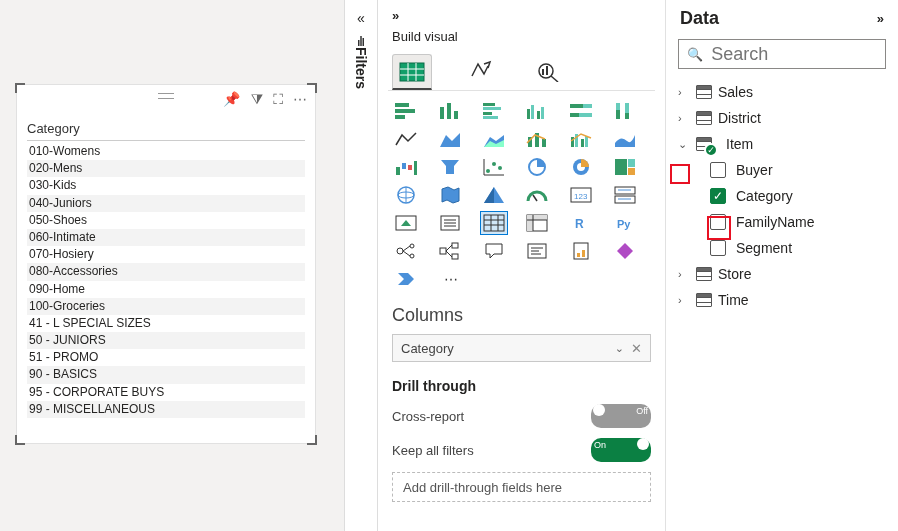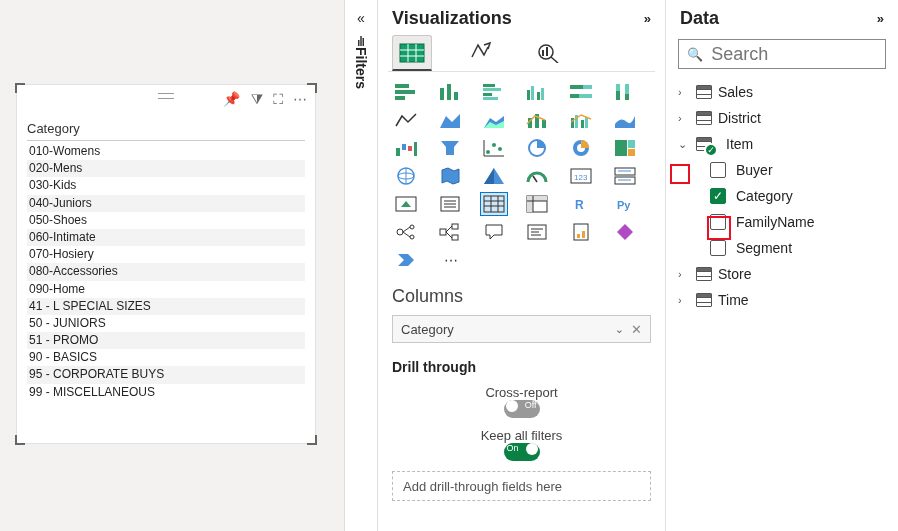--- a/index.html
+++ b/index.html
@@ -324,7 +324,6 @@
 
 <div class="viz-pane">
   <div class="pane-header">
-    <span>Visualizations</span>
     <span style="font-size:13px;">»</span>
   </div>
   <div class="build-tabs">

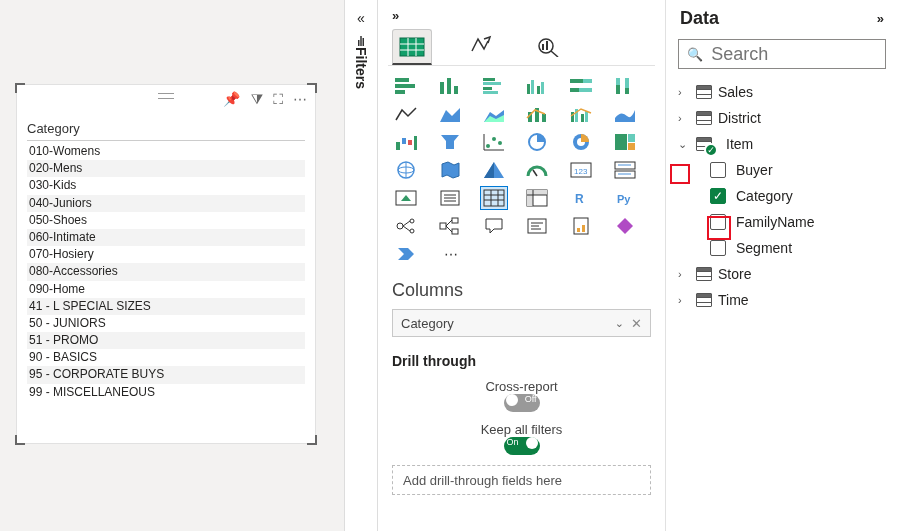--- a/index.html
+++ b/index.html
@@ -326,6 +326,7 @@
   <div class="pane-header">
     <span style="font-size:13px;">»</span>
   </div>
+  <div class="pane-sub">Build visual</div>
   <div class="build-tabs">
     <div class="build-tab active">
       <svg viewBox="0 0 28 22">

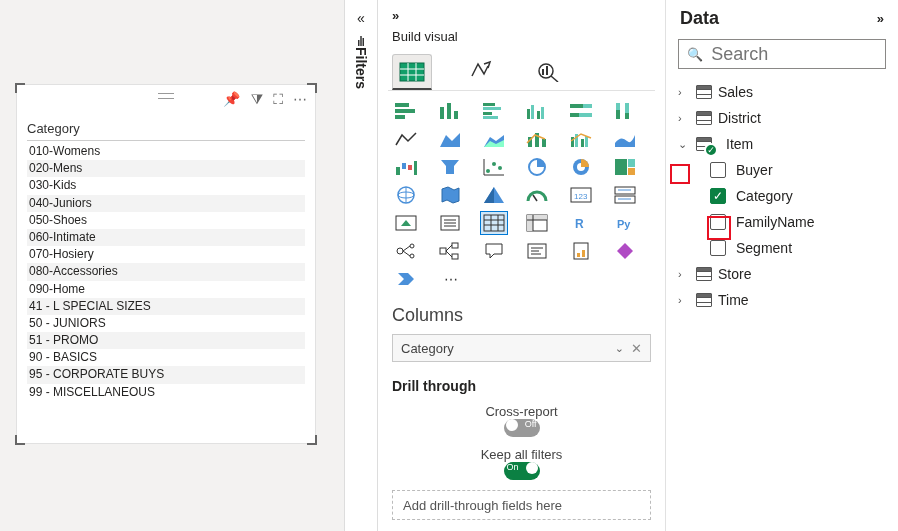--- a/index.html
+++ b/index.html
@@ -302,6 +302,7 @@
       <div class="category-row">070-Hosiery</div>
       <div class="category-row">080-Accessories</div>
       <div class="category-row">090-Home</div>
+      <div class="category-row">100-Groceries</div>
       <div class="category-row">41 - L SPECIAL SIZES</div>
       <div class="category-row">50 - JUNIORS</div>
       <div class="category-row">51 - PROMO</div>

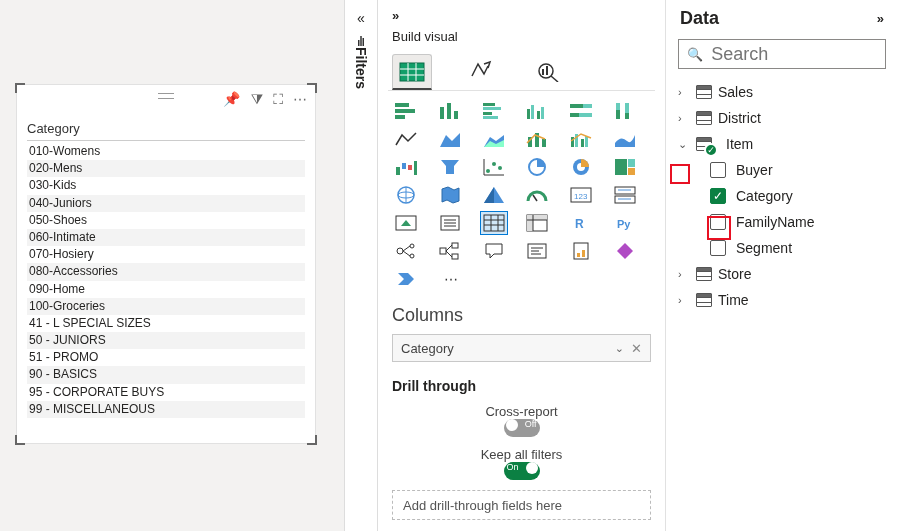--- a/index.html
+++ b/index.html
@@ -180,7 +180,6 @@
     margin-bottom: 10px;
     font-size: 13px;
     color: #444;
-    flex-direction: column;
   }
   .toggle {
     width: 36px; height: 18px; border-radius: 10px;

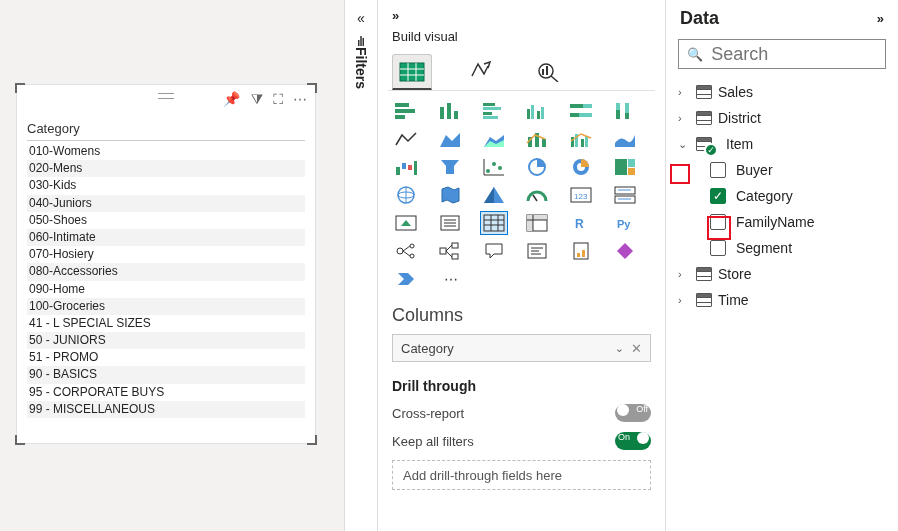--- a/index.html
+++ b/index.html
@@ -182,13 +182,13 @@
     color: #444;
   }
   .toggle {
-    width: 36px; height: 18px; border-radius: 10px;
+    width: 60px; height: 18px; border-radius: 10px;
     position: relative;
-    display: flex; align-items: flex-start;
+    display: flex; align-items: flex-end;
     font-size: 9px;
     color: #fff;
     cursor: pointer;
-    padding: 0 3px;
+    padding: 12px 3px;
   }
   .toggle.off { background: #999; justify-content: flex-end; }
   .toggle.off::before { content: ""; position: absolute; left: 2px; width: 12px; height: 12px; border-radius: 50%; background: #fff; }

